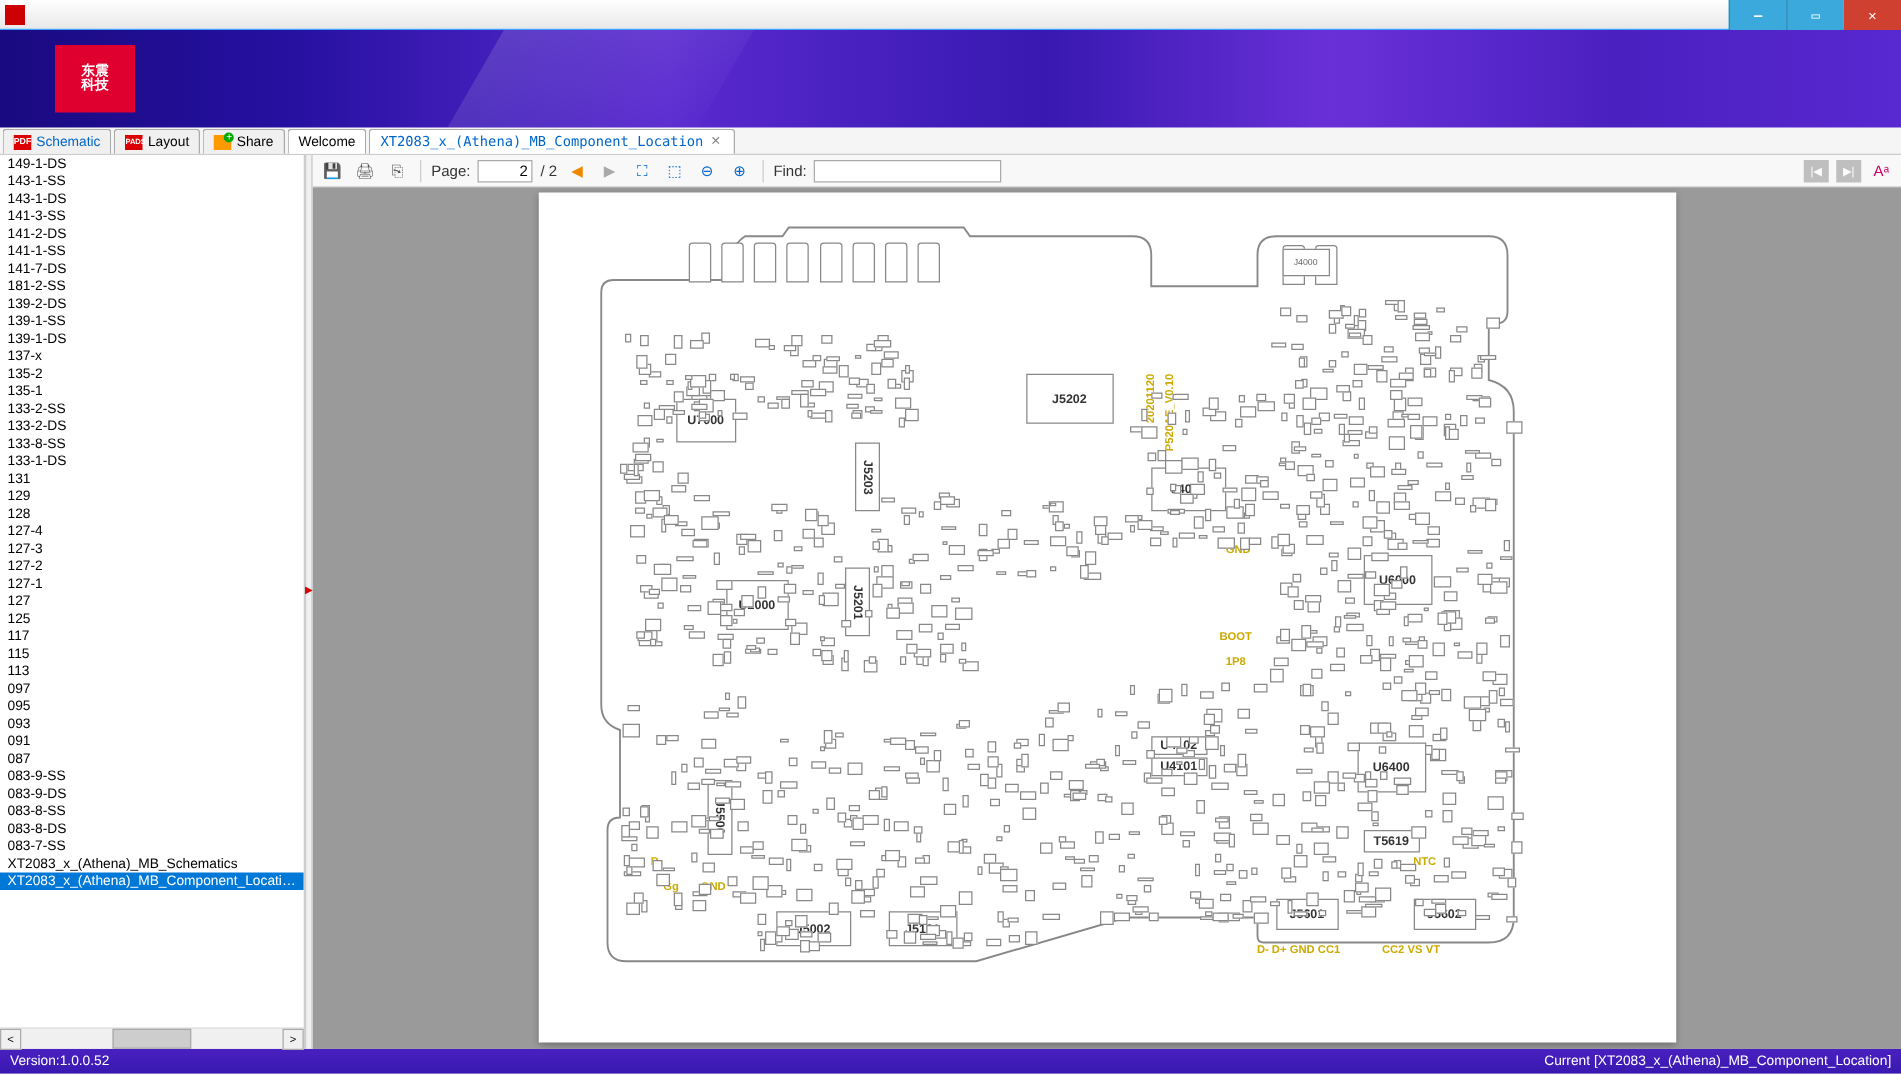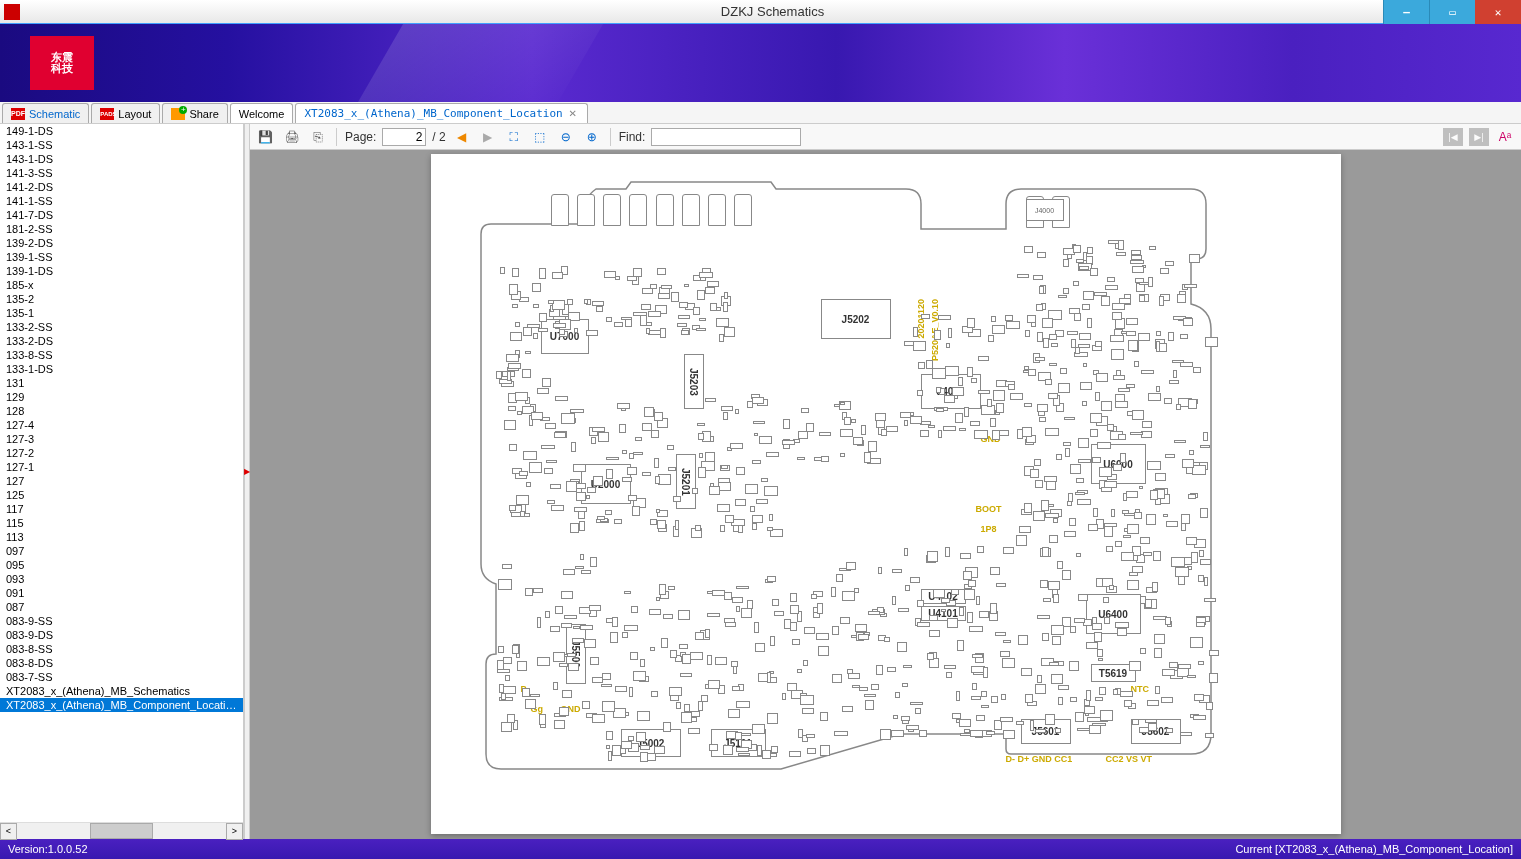--- a/index.html
+++ b/index.html
@@ -65,7 +65,6 @@
 
 <div class="titlebar">
   <div class="icon"></div>
-  <div class="title">DZKJ Schematics</div>
   <div class="winbtns">
     <div class="winbtn min">—</div>
     <div class="winbtn max">▭</div>

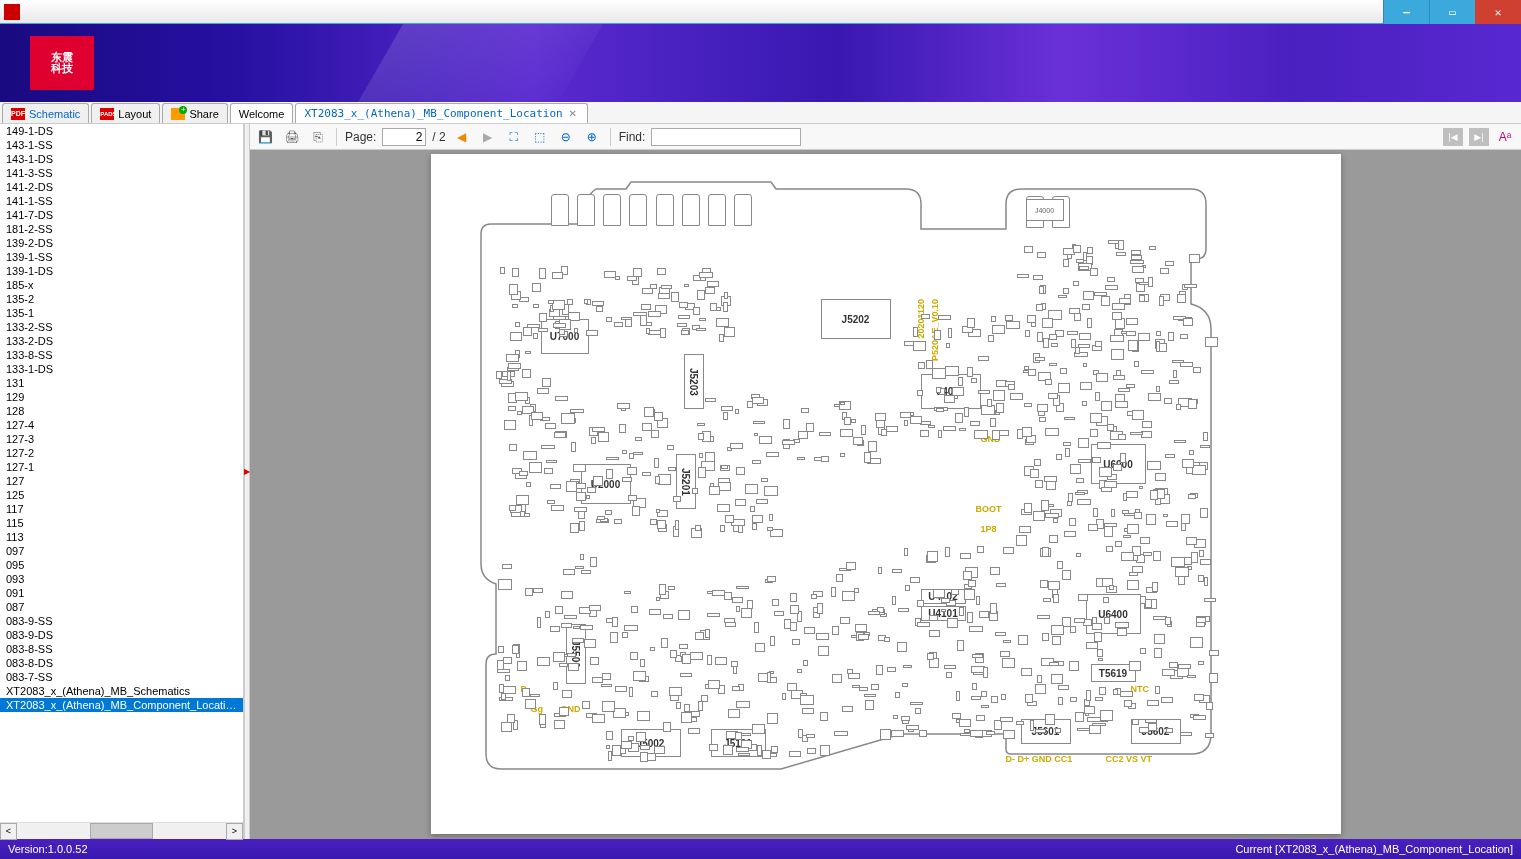--- a/index.html
+++ b/index.html
@@ -11,7 +11,7 @@
 .winbtn{width:46px;height:24px;display:flex;align-items:center;justify-content:center;font-family:monospace;font-weight:bold}
 .winbtn.min,.winbtn.max{background:#3ba9dc;color:#fff;border-left:1px solid #2a8ab8}
 .winbtn.close{background:#d04030;color:#fff}
-.banner{height:78px;background:linear-gradient(90deg,#1a0a80 0%,#2510a0 15%,#5a2ad0 35%,#3818b0 55%,#6a30d8 70%,#4a20c0 85%,#5828d0 100%);display:flex;align-items:center;padding:0 30px;color:#fff;position:relative;overflow:hidden}
+.banner{height:78px;background:linear-gradient(90deg,#1a0a80 0%,#2510a0 15%,#5a2ad0 35%,#3818b0 55%,#6a30d8 70%,#4a20c0 85%,#5828d0 100%);display:flex;align-items:center;padding:0 44px;color:#fff;position:relative;overflow:hidden}
 .banner::before{content:'';position:absolute;left:25%;top:-20px;width:200px;height:120px;background:linear-gradient(135deg,rgba(255,255,255,0.15),transparent);transform:skewX(-30deg)}
 .logo{width:64px;height:54px;background:#e00030;margin-right:14px;display:flex;flex-direction:column;align-items:center;justify-content:center;font-size:18px;font-weight:bold;line-height:1}
 .brand{font-size:30px;font-weight:bold;font-style:italic}

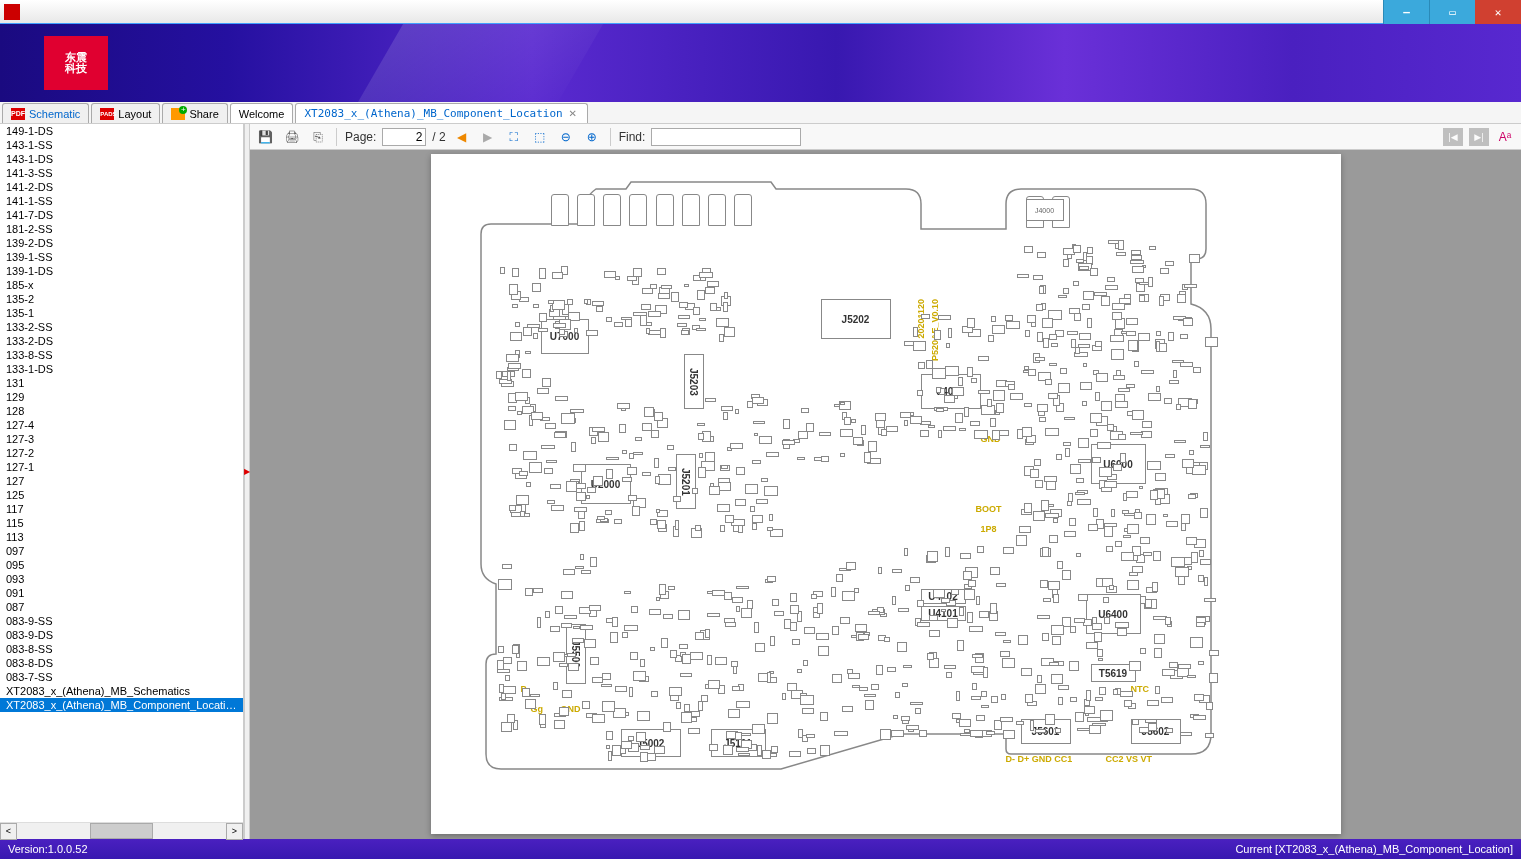--- a/index.html
+++ b/index.html
@@ -115,7 +115,7 @@
         <div class="sideitem">139-2-DS</div>
         <div class="sideitem">139-1-SS</div>
         <div class="sideitem">139-1-DS</div>
-        <div class="sideitem">185-x</div>
+        <div class="sideitem">137-x</div>
         <div class="sideitem">135-2</div>
         <div class="sideitem">135-1</div>
         <div class="sideitem">133-2-SS</div>

